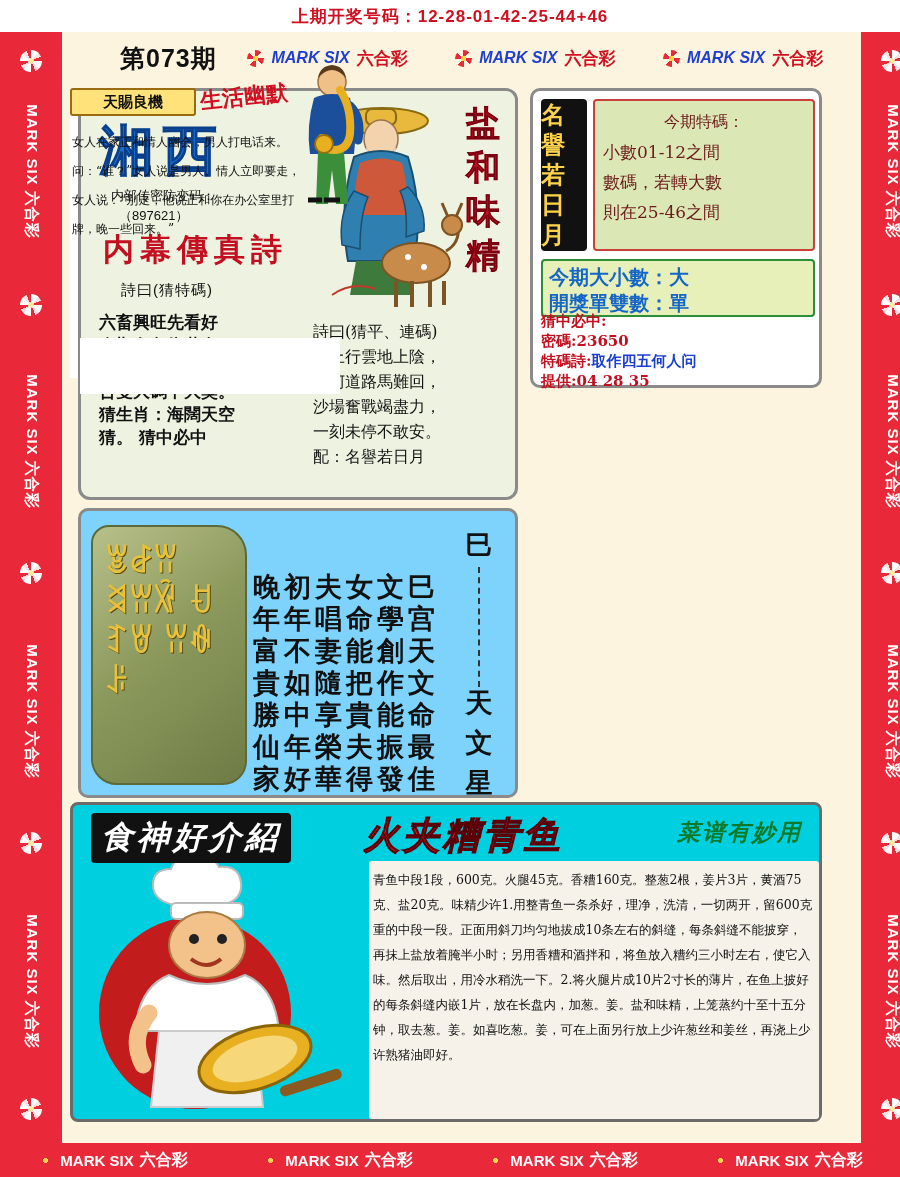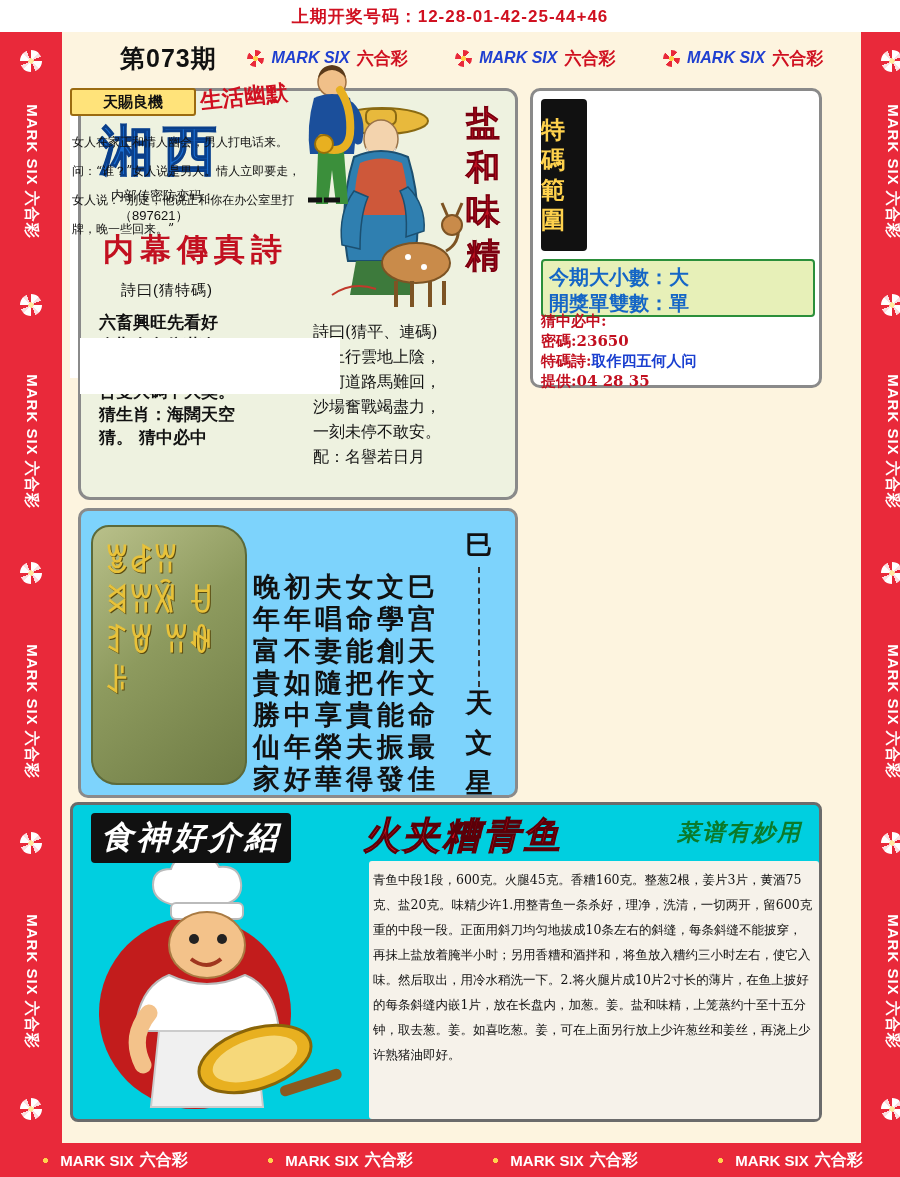--- a/index.html
+++ b/index.html
@@ -364,7 +364,7 @@
     </div>
 
     <div class="panel p-special">
-      <div class="tema-label">特碼範圍</div>
+      <div class="tema-label">名譽若日月</div>
       <div class="daxiao">
         <div>今期大小數：大</div>
         <div>開獎單雙數：單</div>

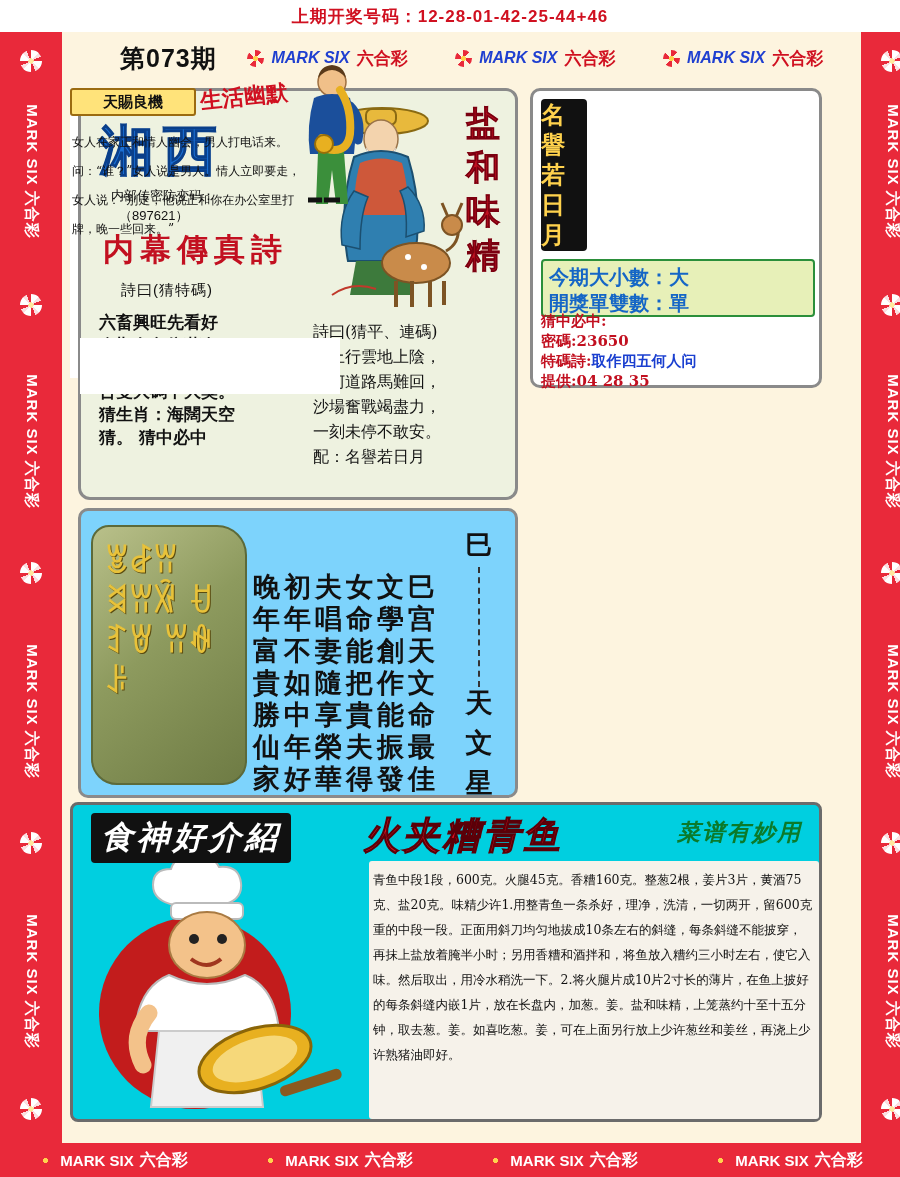--- a/index.html
+++ b/index.html
@@ -365,6 +365,12 @@
 
     <div class="panel p-special">
       <div class="tema-label">名譽若日月</div>
+      <div class="tema-body">
+        <div class="t1">今期特碼：</div>
+        <div>小數01-12之間</div>
+        <div>數碼，若轉大數</div>
+        <div>則在25-46之間</div>
+      </div>
       <div class="daxiao">
         <div>今期大小數：大</div>
         <div>開獎單雙數：單</div>

